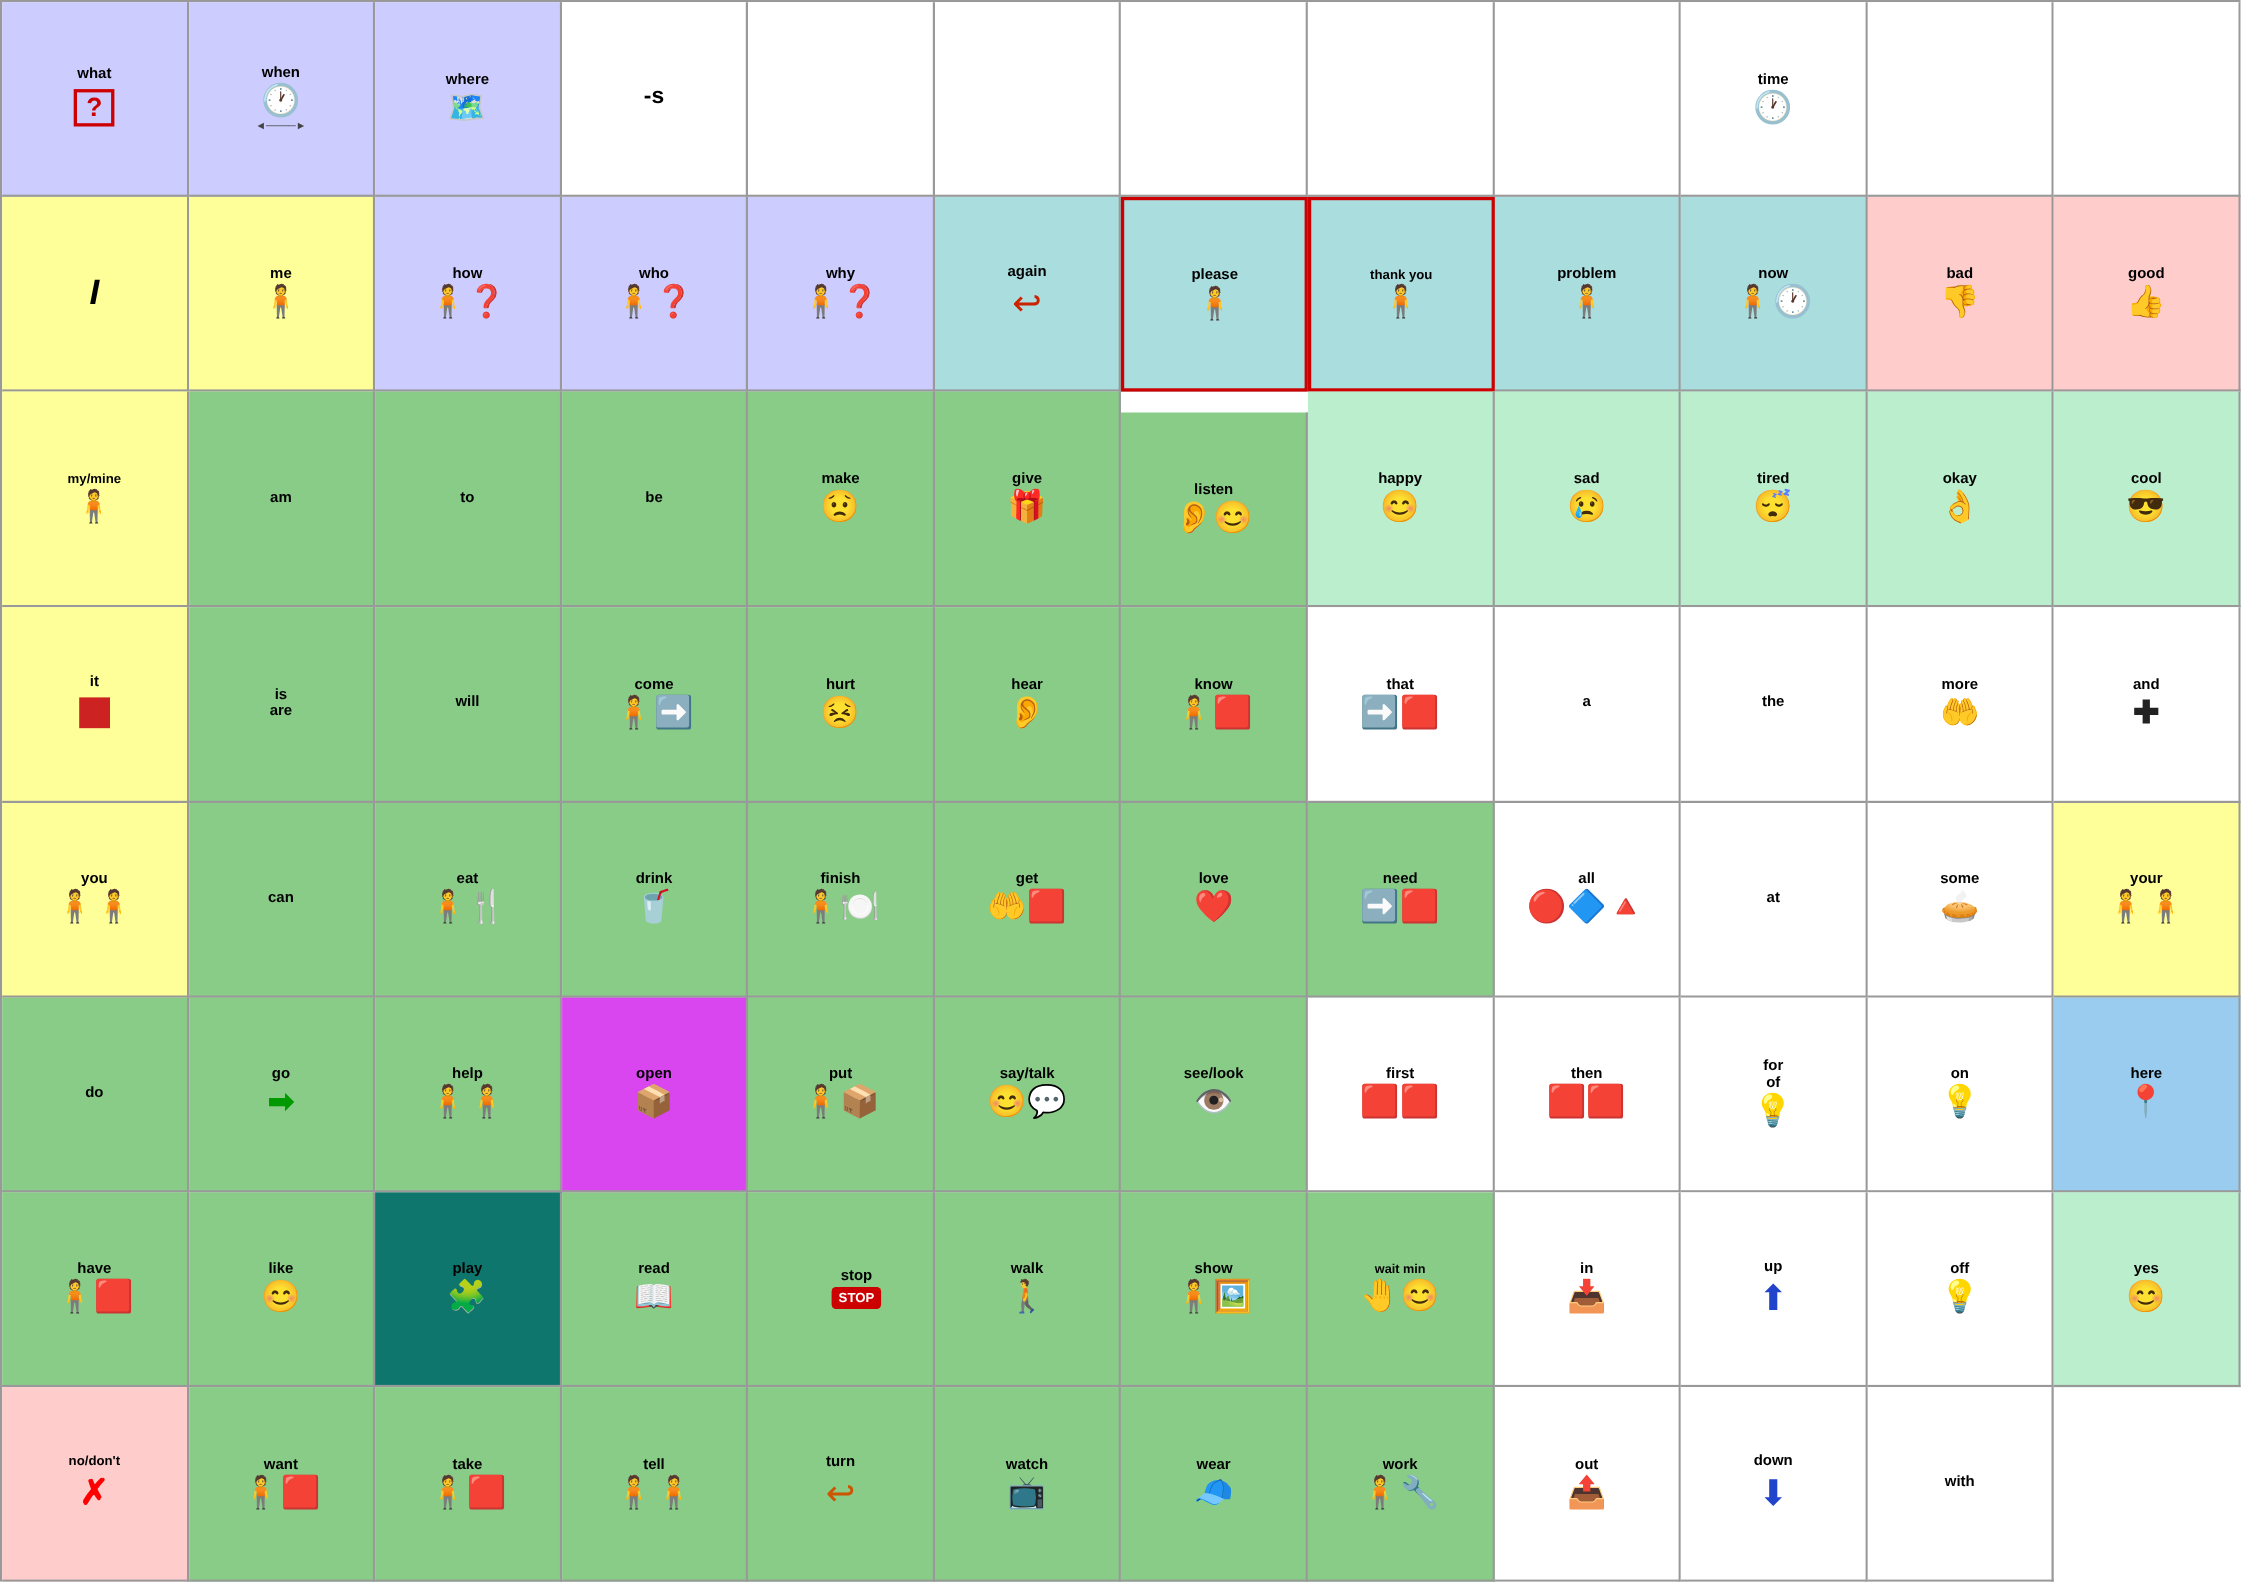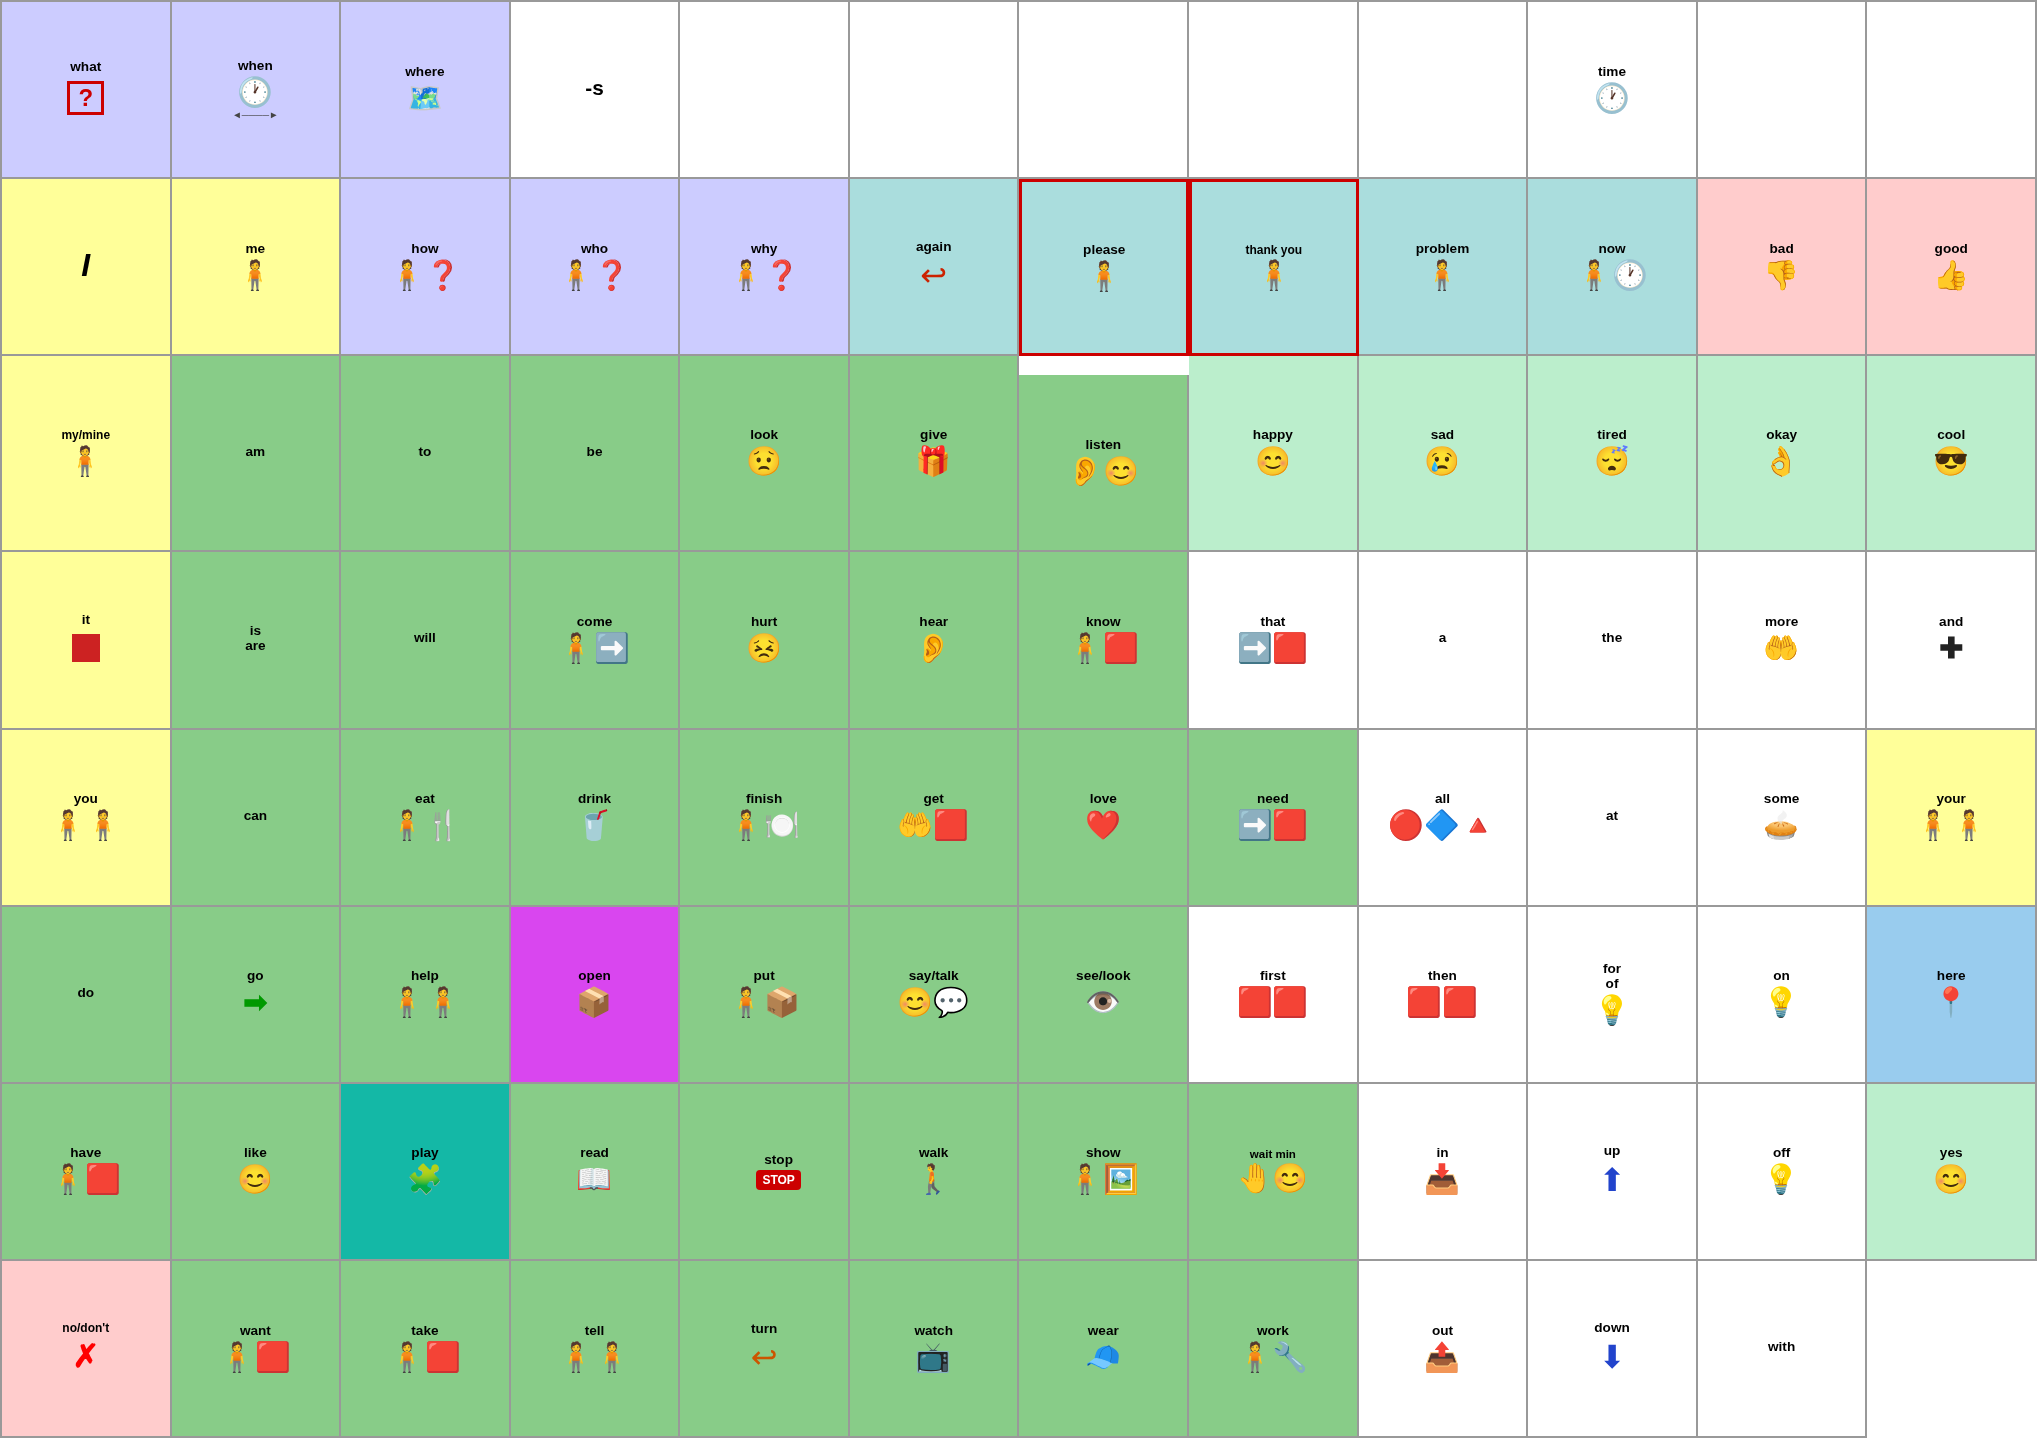--- a/index.html
+++ b/index.html
@@ -147,7 +147,7 @@
     <span class="label">be</span>
   </div>
   <div class="cell" style="background:#88cc88;">
-    <span class="label">look</span>
+    <span class="label">make</span>
     <span class="icon">😟</span>
   </div>
   <div class="cell" style="background:#88cc88;">

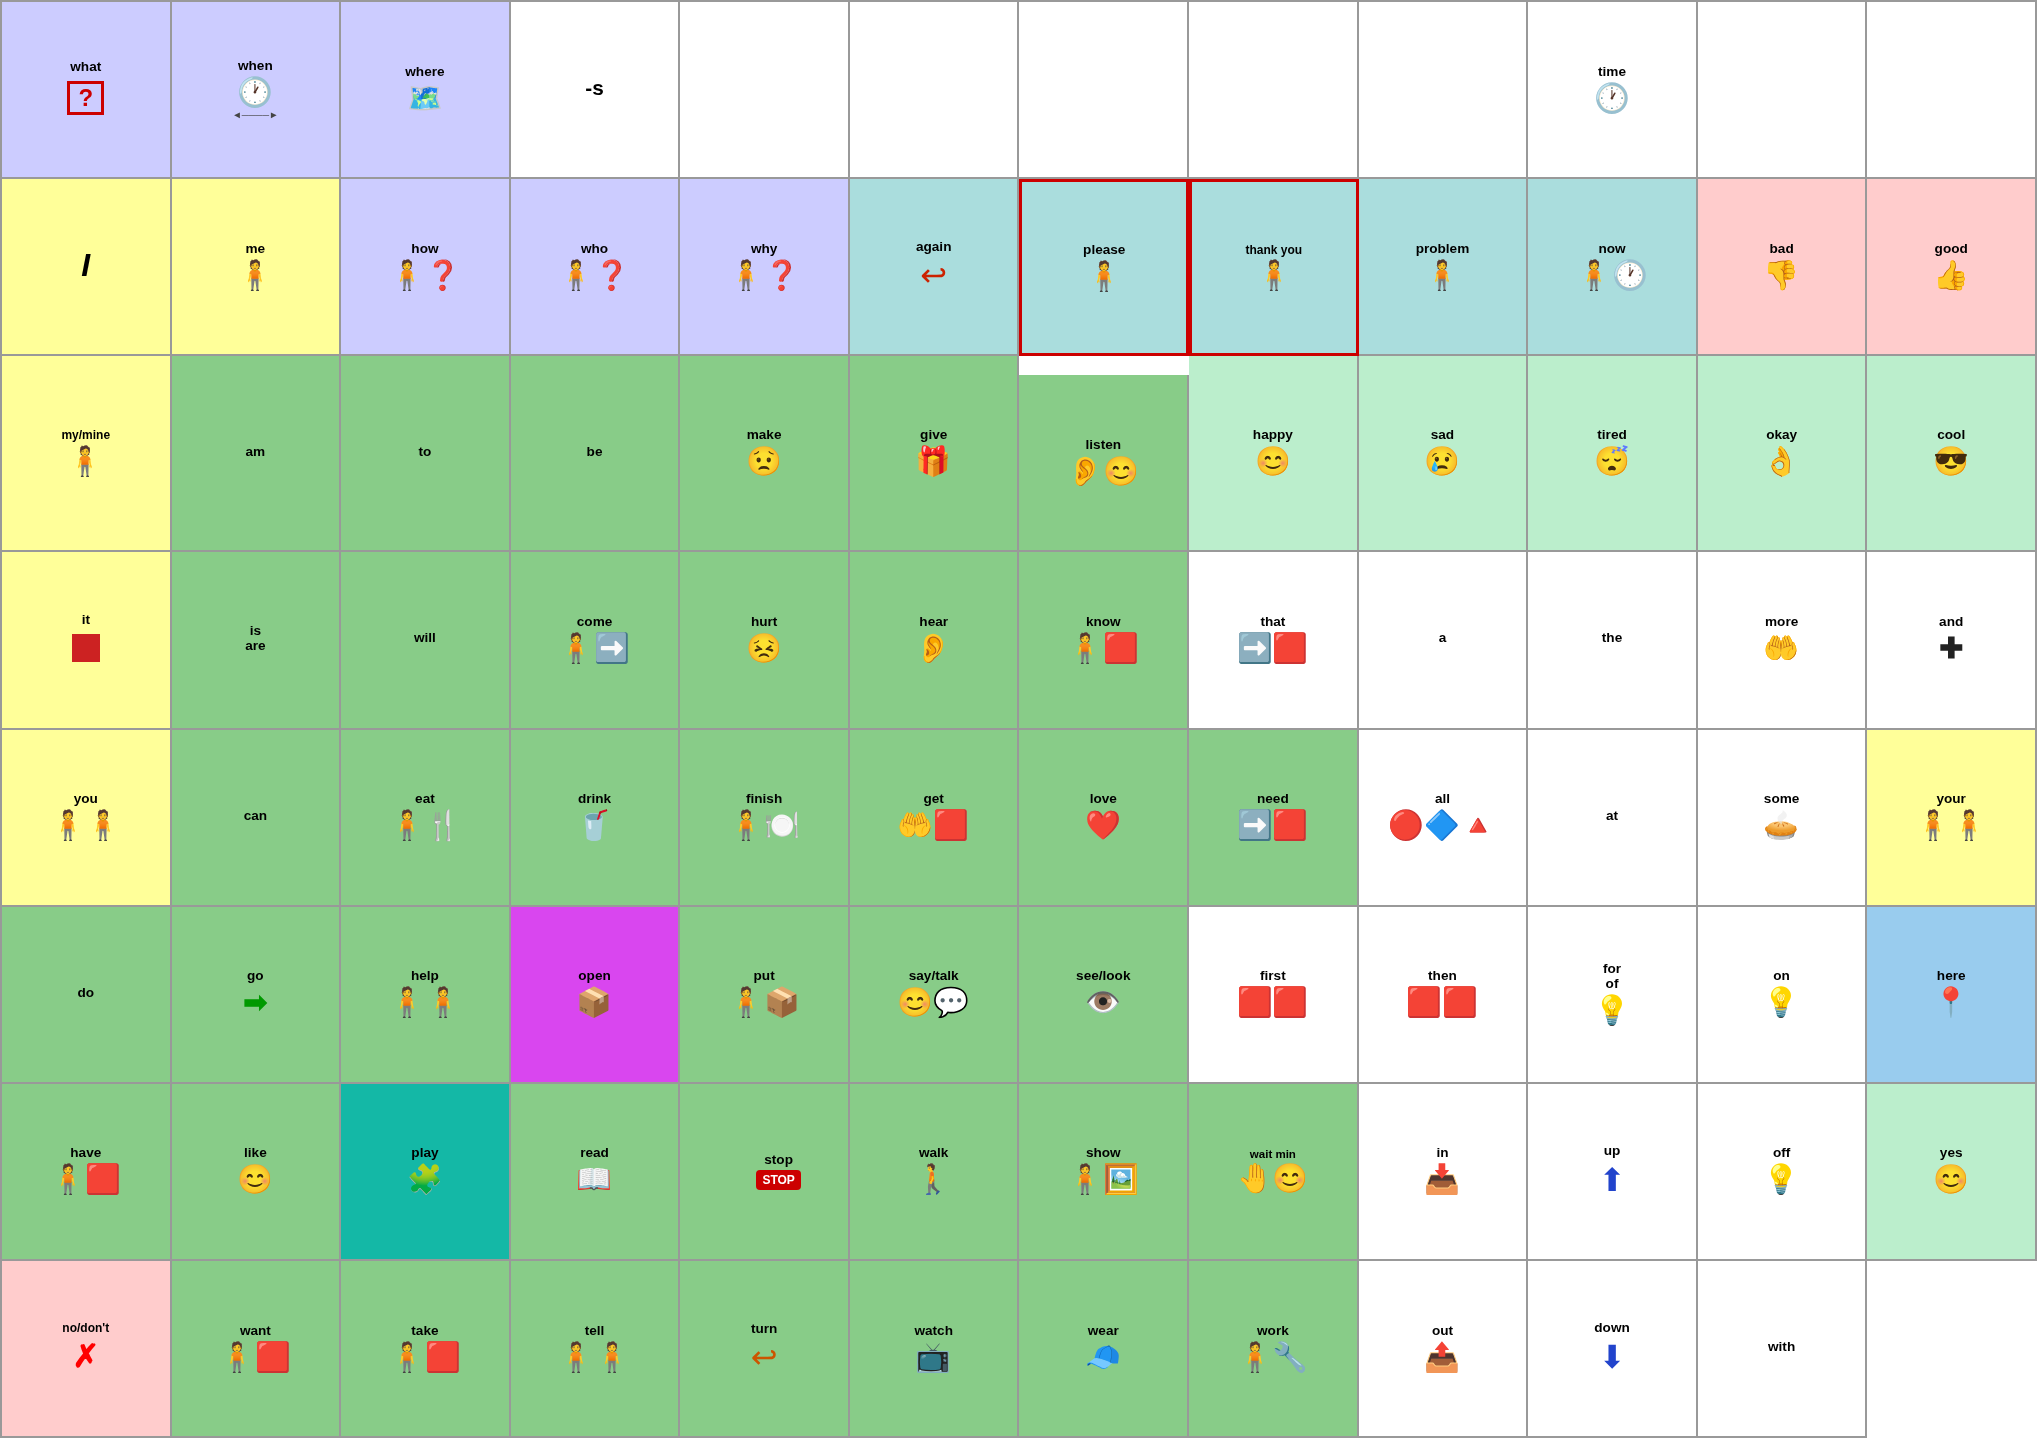--- a/index.html
+++ b/index.html
@@ -327,7 +327,7 @@
     <span class="label">like</span>
     <span class="icon">😊</span>
   </div>
-  <div class="cell" style="background:#14b8a6;">
+  <div class="cell" style="background:#0f766e;">
     <span class="label">play</span>
     <span class="icon">🧩</span>
   </div>

